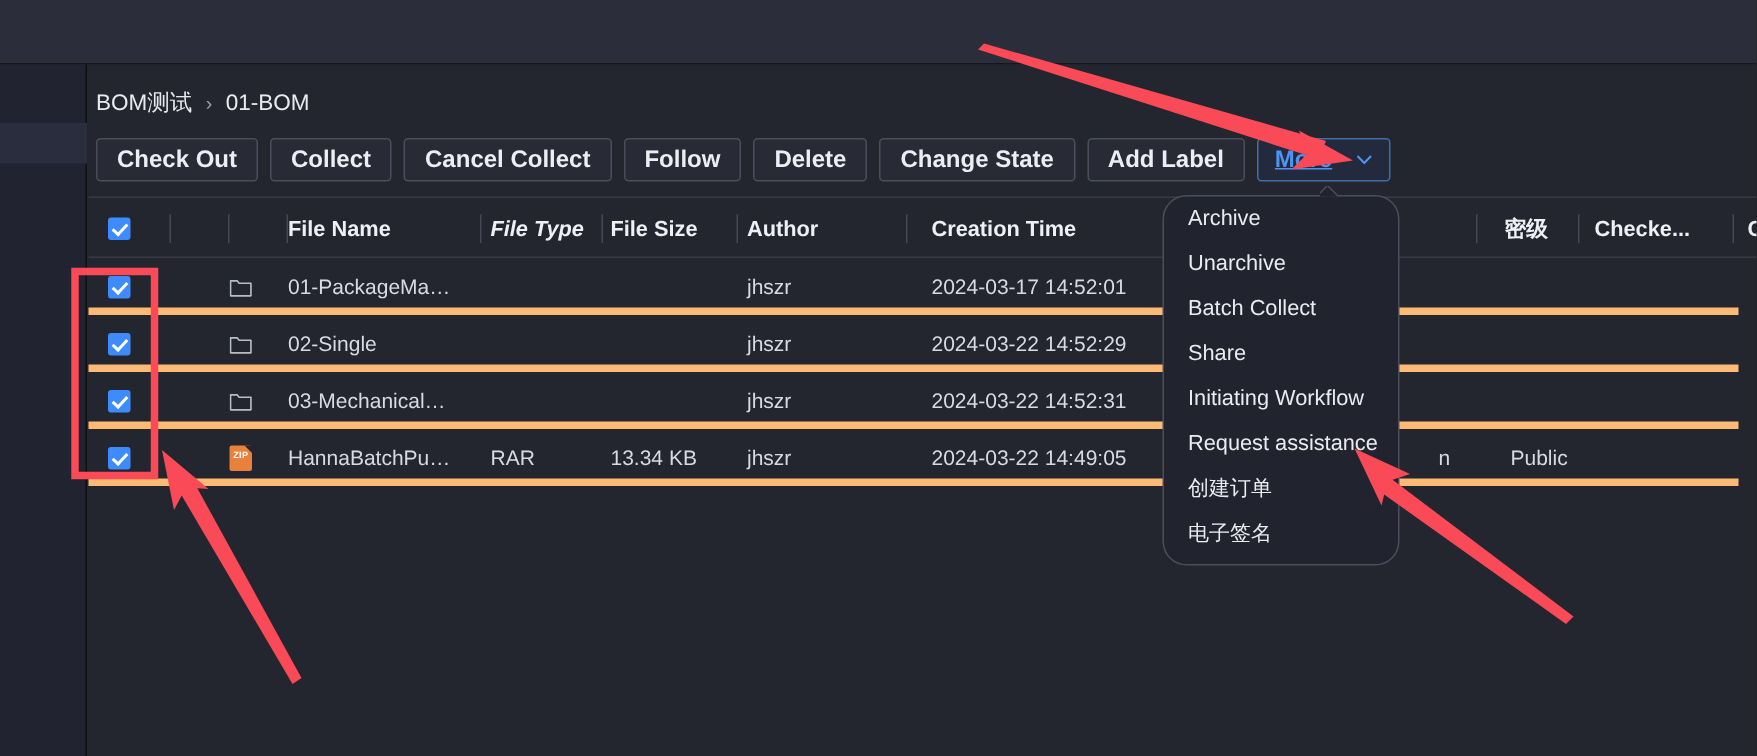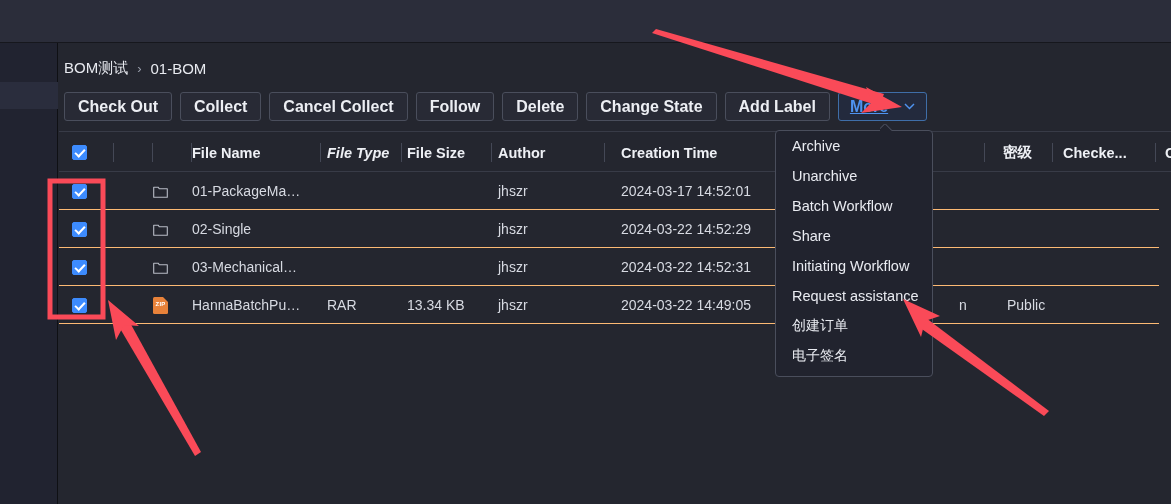--- a/index.html
+++ b/index.html
@@ -124,7 +124,7 @@
   .menu {
     position: absolute; left: 775px; top: 130px;
     width: 158px; height: 247px;
-    background: #21232e; border: 1px solid #4a4e5c; border-radius: 4px;
+    background: #21232e; border: 1px solid #4a4e5c; border-radius: 16px;
     z-index: 40;
   }
   .menu-caret {

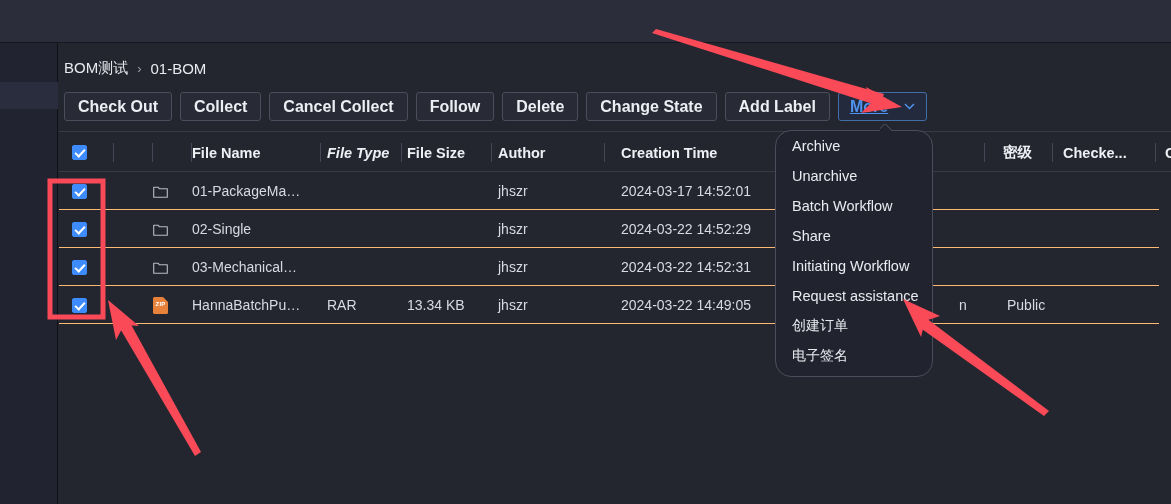--- a/index.html
+++ b/index.html
@@ -78,7 +78,7 @@
   }
   .trow {
     position: relative; height: 38px; width: 1100px;
-    border-bottom: 1px solid #fdba74;
+    border-bottom: 5px solid #fdba74;
   }
   .cell {
     position: absolute; top: 0; height: 38px;

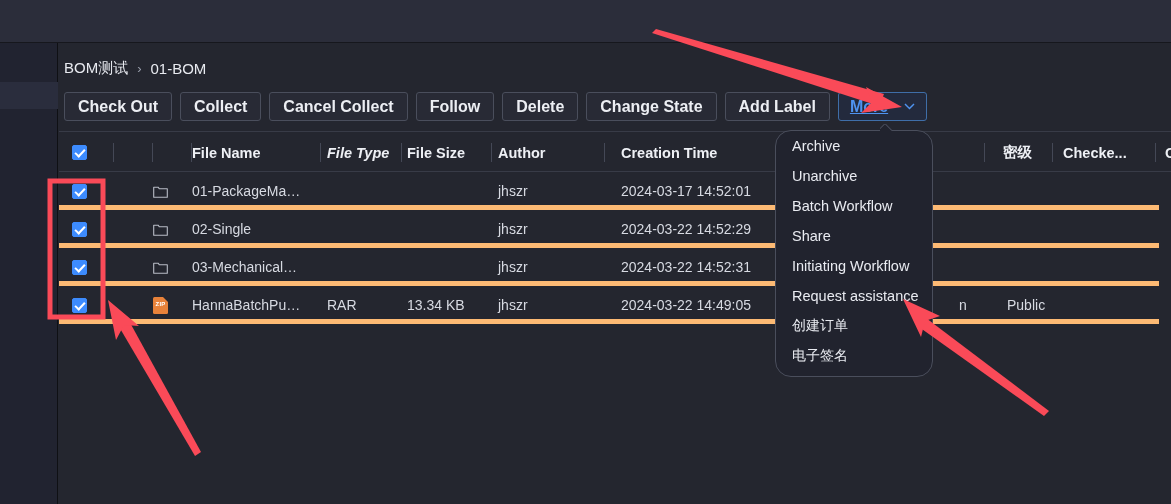--- a/index.html
+++ b/index.html
@@ -289,7 +289,7 @@
     <div class="menu-caret"></div>
     <div class="menu-item">Archive</div>
     <div class="menu-item">Unarchive</div>
-    <div class="menu-item">Batch Workflow</div>
+    <div class="menu-item">Batch Collect</div>
     <div class="menu-item">Share</div>
     <div class="menu-item">Initiating Workflow</div>
     <div class="menu-item">Request assistance</div>

